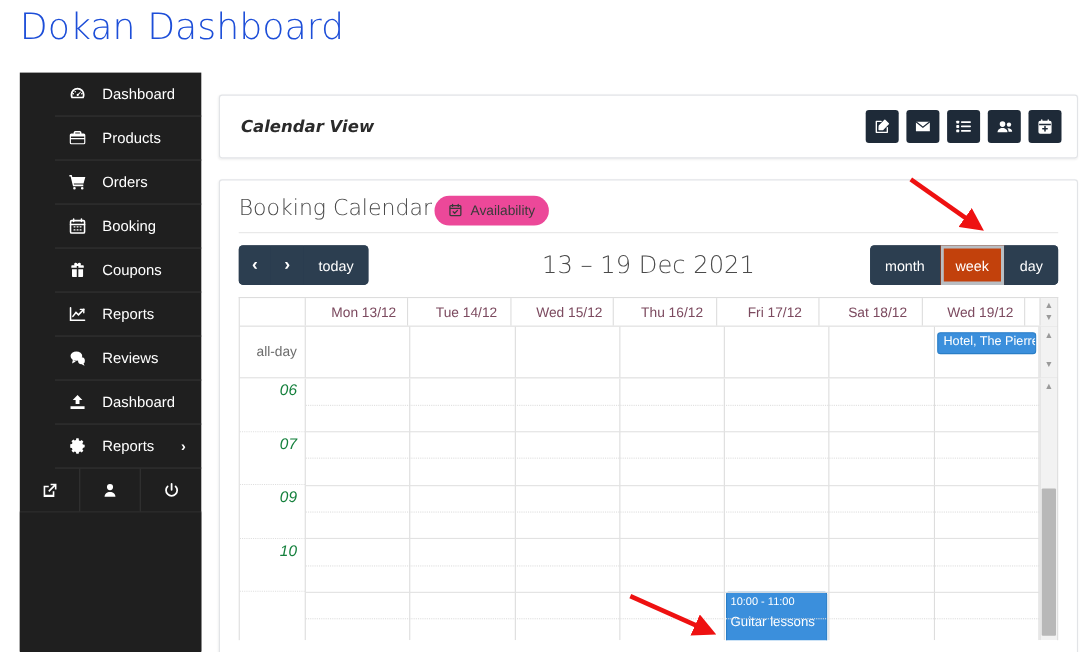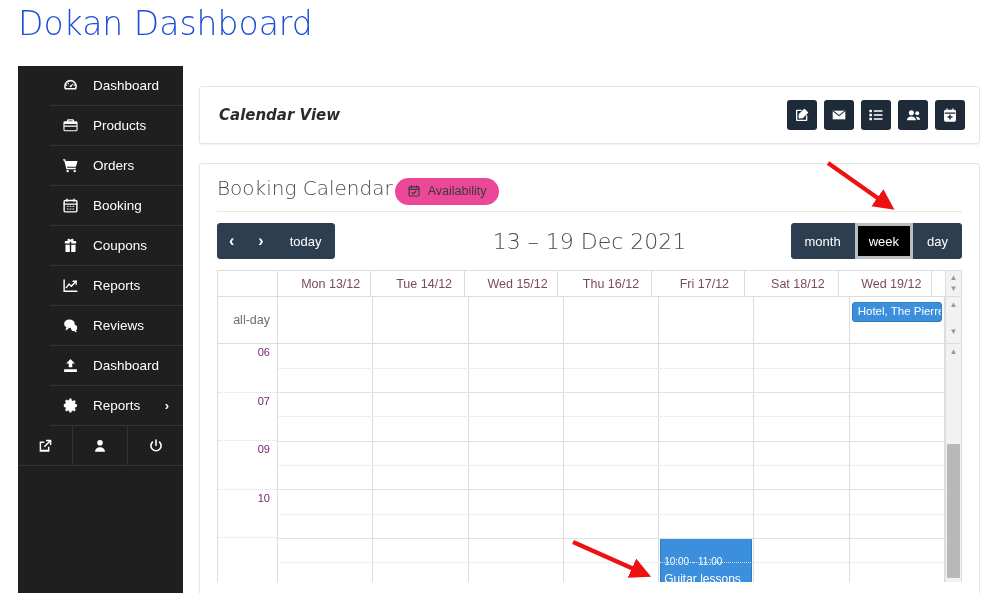--- a/index.html
+++ b/index.html
@@ -190,7 +190,7 @@
   }
   .tb-btn.arrow { font-size: 16px; padding: 0 12px; font-weight: bold; }
   .tb-btn.active {
-    background: #000000;
+    background: #c2410c;
     box-shadow: 0 0 0 3px #b9bec3 inset;
   }
   .cal-range-title {

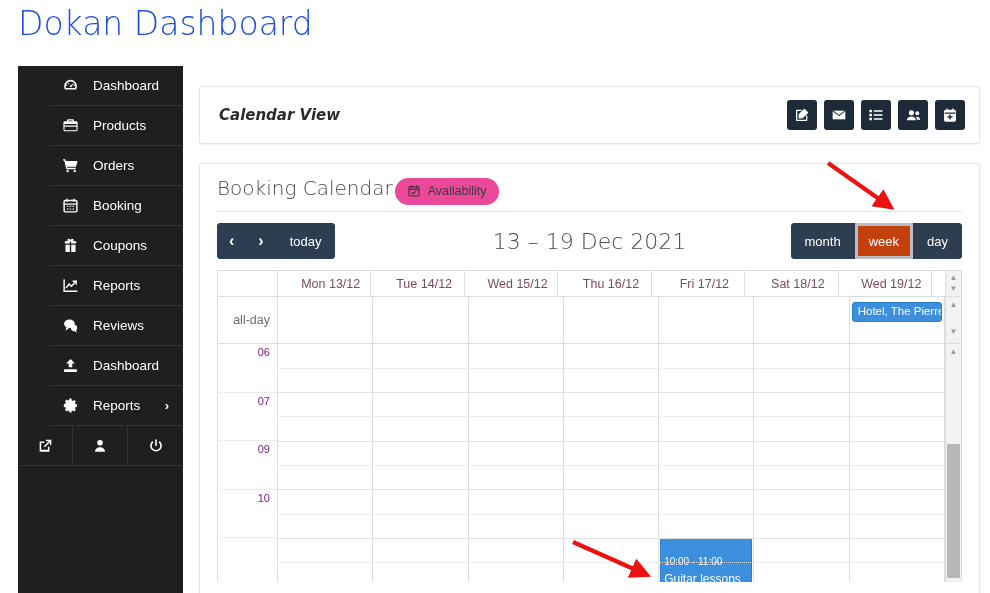--- a/index.html
+++ b/index.html
@@ -308,8 +308,9 @@
   .hour-label > span {
     position: absolute;
     right: 7px; top: 2px;
-    font-size: 11px;
-    color: #701a75;
+    font-size: 14px;
+    color: #15803d;
+    font-style: italic;
   }
   .time-cols {
     flex: 1 1 0;

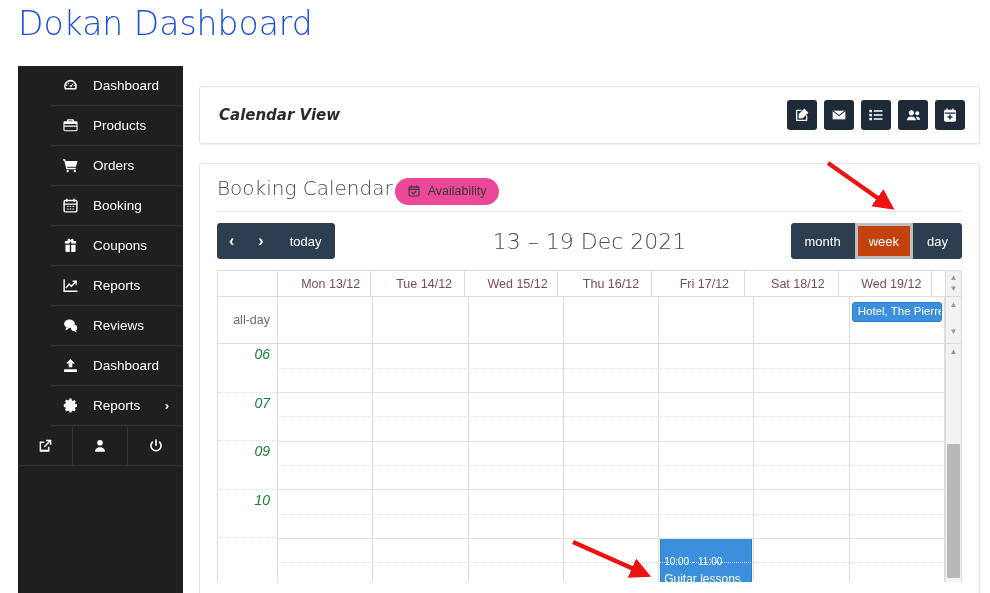--- a/index.html
+++ b/index.html
@@ -344,7 +344,7 @@
     color: #ffffff;
     overflow: hidden;
     cursor: pointer;
-    padding: 16px 3px;
+    padding: 2px 3px;
   }
   .ev-time-txt { font-size: 10px; line-height: 14px; }
   .ev-title-txt { font-size: 12px; line-height: 16px; margin-top: 2px; }

